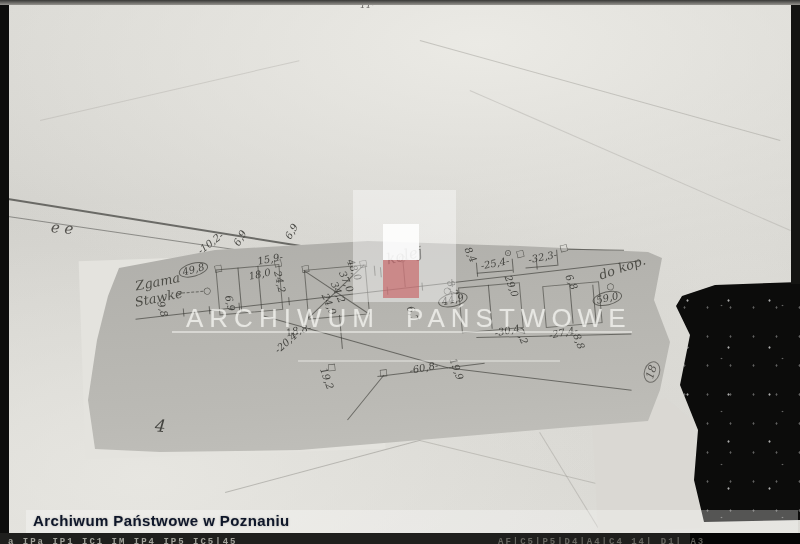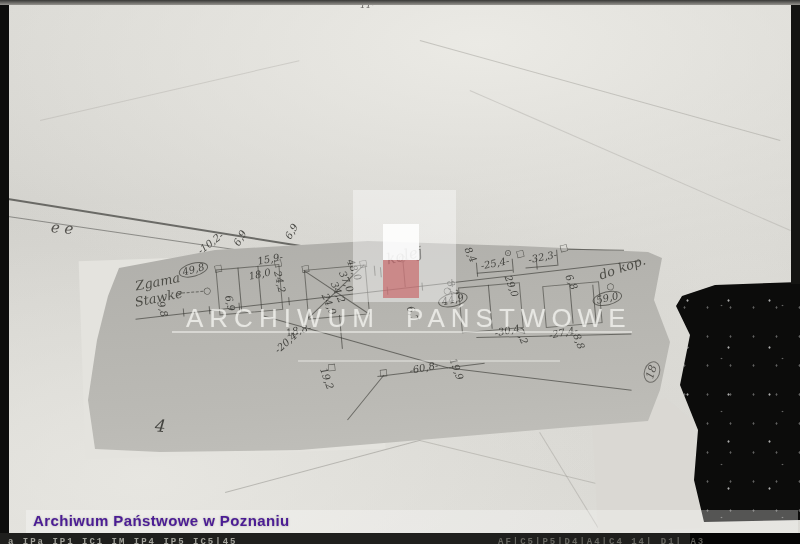--- a/index.html
+++ b/index.html
@@ -75,7 +75,7 @@
   #logo-red{left:383px;top:260px;width:36px;height:38px;background:rgba(199,88,92,.6);}
   
   #caption-band{left:26px;top:510px;width:772px;height:26px;background:rgba(255,255,255,.3);}
-  #caption-text{left:33px;top:512px;font:bold 15px "Liberation Sans",sans-serif;color:#4c1d95;
+  #caption-text{left:33px;top:512px;font:bold 15px "Liberation Sans",sans-serif;color:#0f172a;
       letter-spacing:.4px;text-shadow:0 0 2px rgba(110,110,105,.5);white-space:nowrap;}
   
   #film-strip-left{left:0;top:533px;width:690px;height:11px;background:#1f1f1d;}

